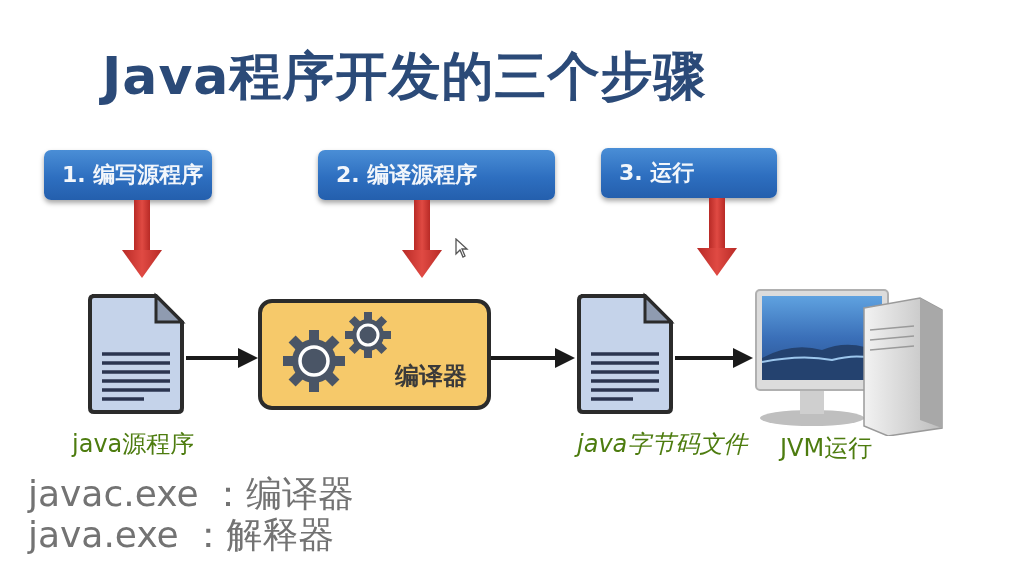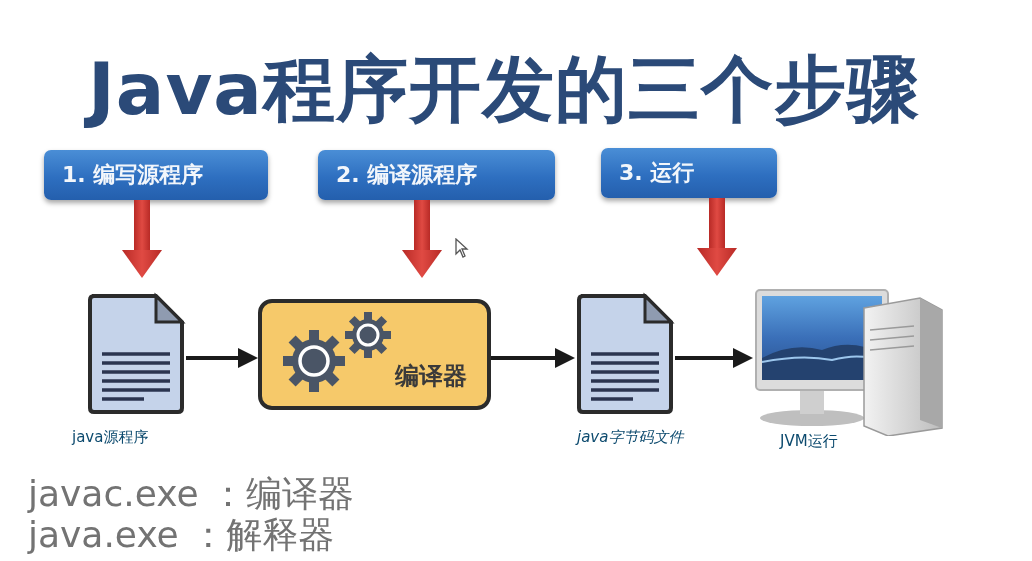--- a/index.html
+++ b/index.html
@@ -7,8 +7,8 @@
   body { position: relative; font-family: "DejaVu Sans", "Liberation Sans", sans-serif; }
 
   .title {
-    position: absolute; left: 88px; top: 42px;
-    font-size: 72px; font-weight: bold; color: #2b4a78;
+    position: absolute; left: 102px; top: 42px;
+    font-size: 52px; font-weight: bold; color: #2b4a78;
     letter-spacing: 1px; white-space: nowrap;
   }
 

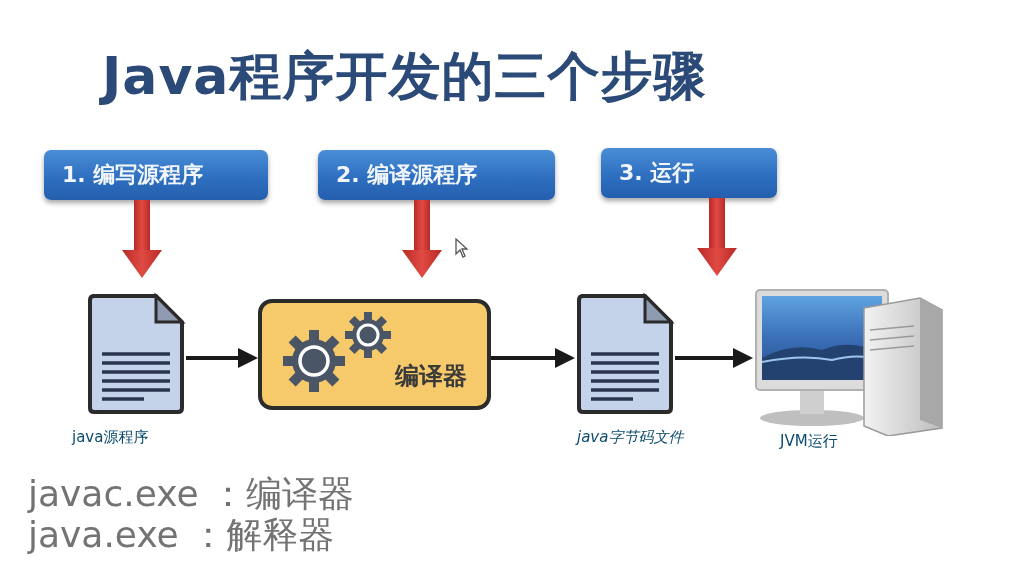--- a/index.html
+++ b/index.html
@@ -53,7 +53,7 @@
 
 <div class="title">Java程序开发的三个步骤</div>
 
-<div class="step-label" style="left:44px; top:150px; width:224px;">1. 编写源程序</div>
+<div class="step-label" style="left:44px; top:150px; width:168px;">1. 编写源程序</div>
 <div class="step-label" style="left:318px; top:150px; width:237px;">2. 编译源程序</div>
 <div class="step-label" style="left:601px; top:148px; width:176px;">3. 运行</div>
 

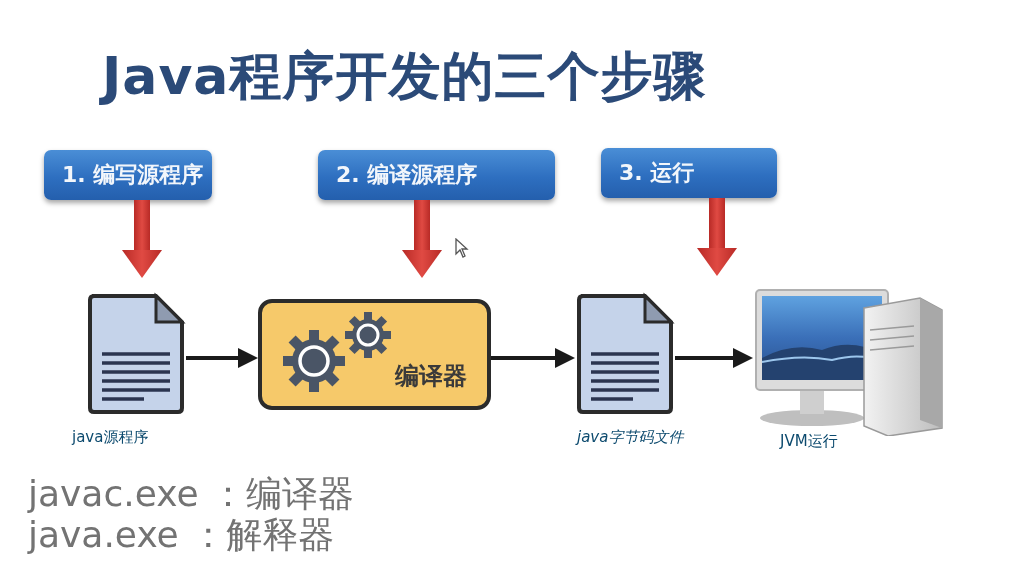--- a/index.html
+++ b/index.html
@@ -37,7 +37,7 @@
   .flow-arrow { position: absolute; }
 
   .caption {
-    position: absolute; font-size: 15px; color: #0c4a6e; white-space: nowrap;
+    position: absolute; font-size: 24px; color: #4d7c0f; white-space: nowrap;
   }
 
   .pc { position: absolute; left: 752px; top: 288px; }

